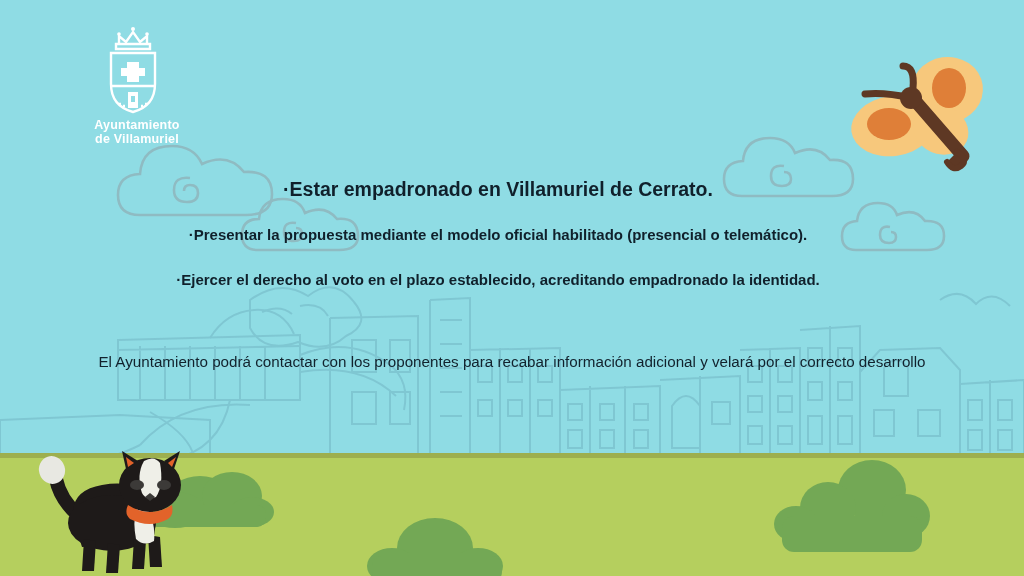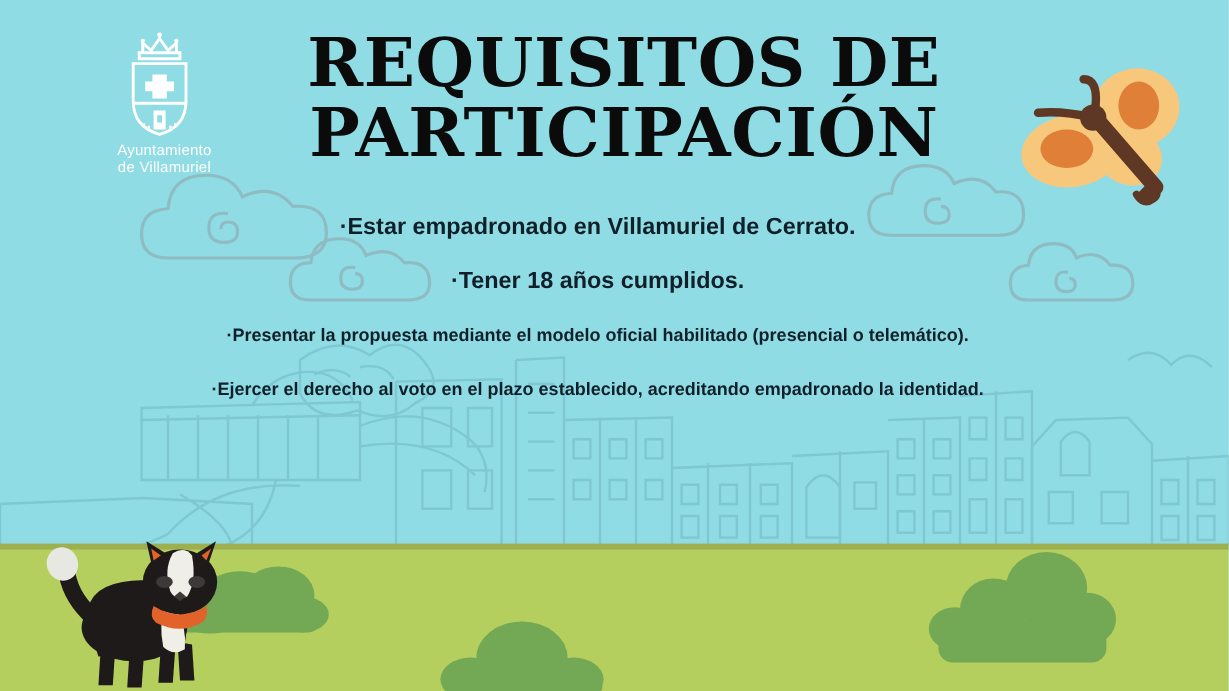--- a/index.html
+++ b/index.html
@@ -255,10 +255,6 @@
     </div>
   </div>
 
-  <div class="title">
-    <span class="title-line">REQUISITOS DE</span>
-    <span class="title-line">PARTICIPACIÓN</span>
-  </div>
 
   <div class="bullets">
     <p class="bullet">·Estar empadronado en Villamuriel de Cerrato.</p>

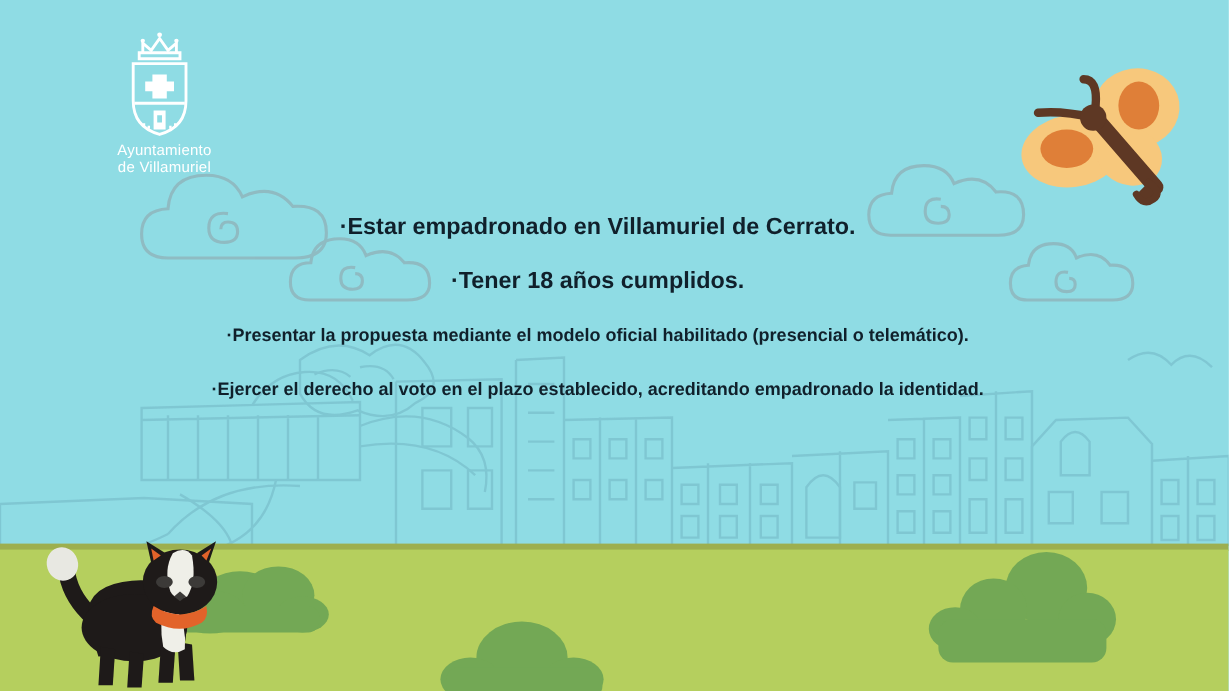--- a/index.html
+++ b/index.html
@@ -57,7 +57,7 @@
     margin-top: 2px;
     color: #FFFFFF;
     font-size: 12.5px;
-    font-weight: 400;
+    font-weight: 700;
     line-height: 14px;
     letter-spacing: .2px;
     text-align: center;

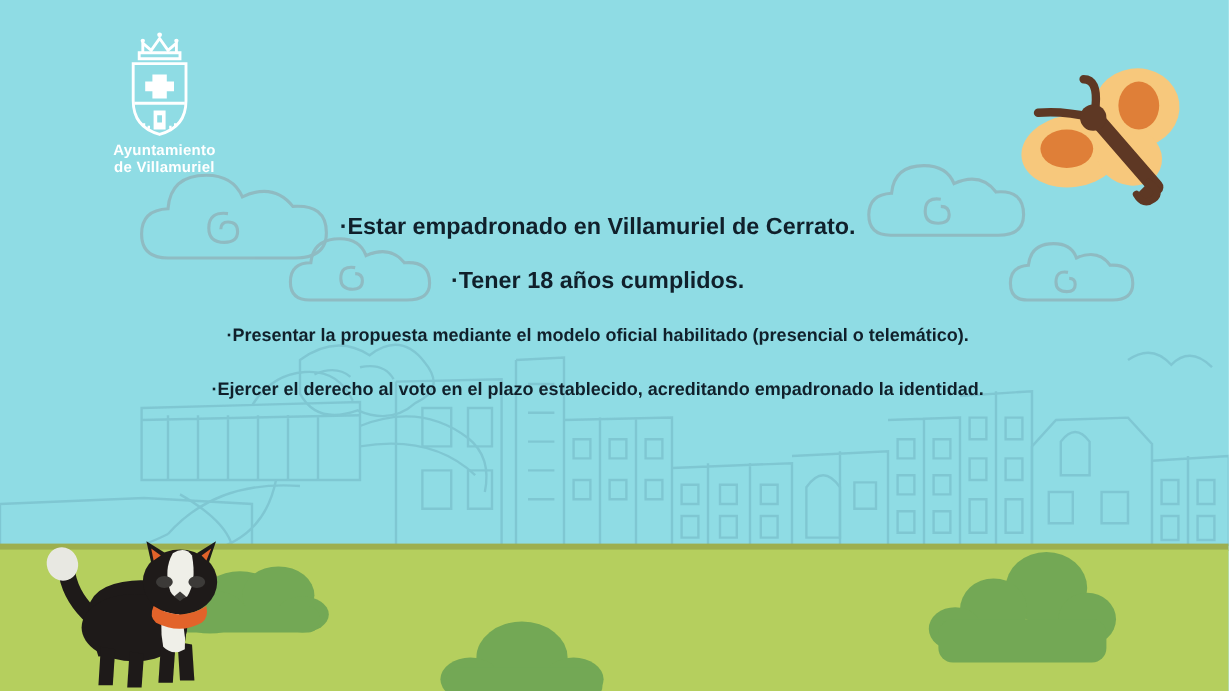--- a/index.html
+++ b/index.html
@@ -258,7 +258,6 @@
 
   <div class="bullets">
     <p class="bullet">·Estar empadronado en Villamuriel de Cerrato.</p>
-    <p class="bullet">·Tener 18 años cumplidos.</p>
     <p class="bullet wide">·Presentar la propuesta mediante el modelo oficial habilitado (presencial o telemático).</p>
     <p class="bullet wide">·Ejercer el derecho al voto en el plazo establecido, acreditando empadronado la identidad.</p>
   </div>

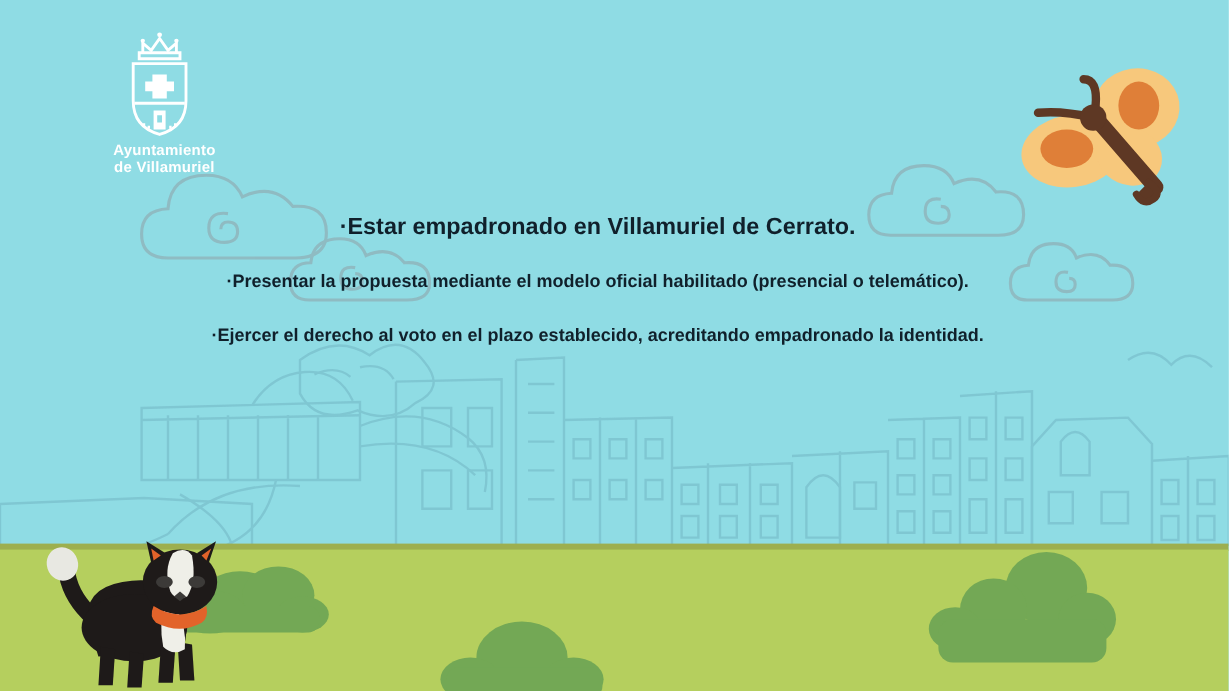--- a/index.html
+++ b/index.html
@@ -263,6 +263,7 @@
   </div>
 
   <div class="note">
+    <span>El Ayuntamiento podrá contactar con los proponentes para recabar información adicional y velará por el correcto desarrollo</span>
   </div>
 
   <svg class="butterfly" viewBox="0 0 160 130" xmlns="http://www.w3.org/2000/svg">

